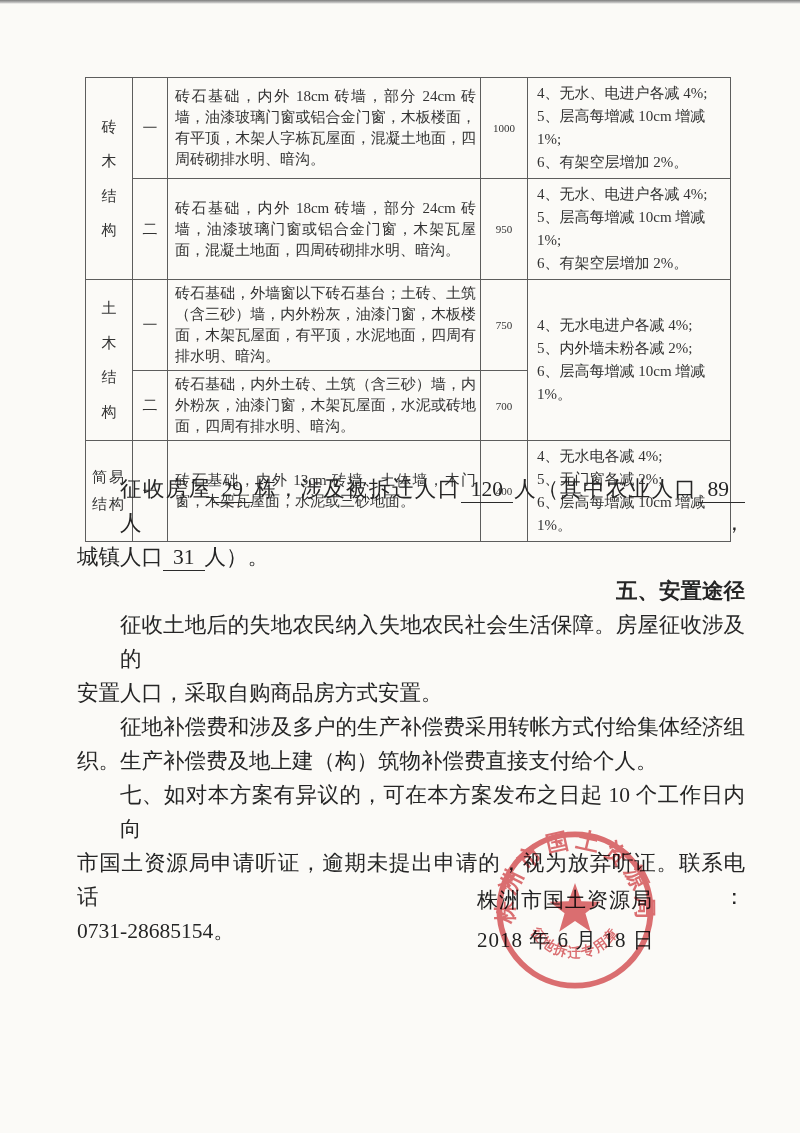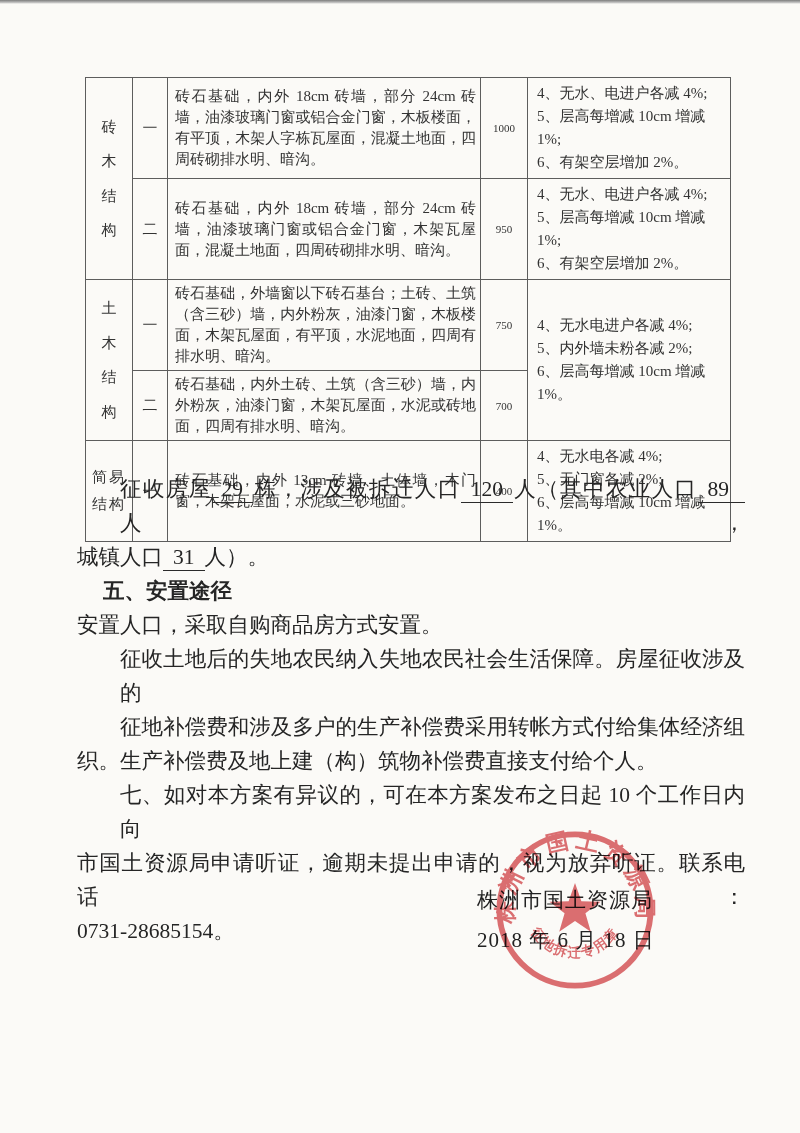--- a/index.html
+++ b/index.html
@@ -47,7 +47,7 @@
   .line { text-align:justify; text-align-last:justify;margin-left:17px; }
   .line.last { text-align-last:left; }
   .line.indent { padding-left:43px; }
-  .heading { font-weight:bold; padding-left:43px; }
+  .heading { font-weight:bold; padding-left:43px;text-align:right; }
   .num {
     display:inline-block;
     border-bottom:1.5px solid #2b2b2b;

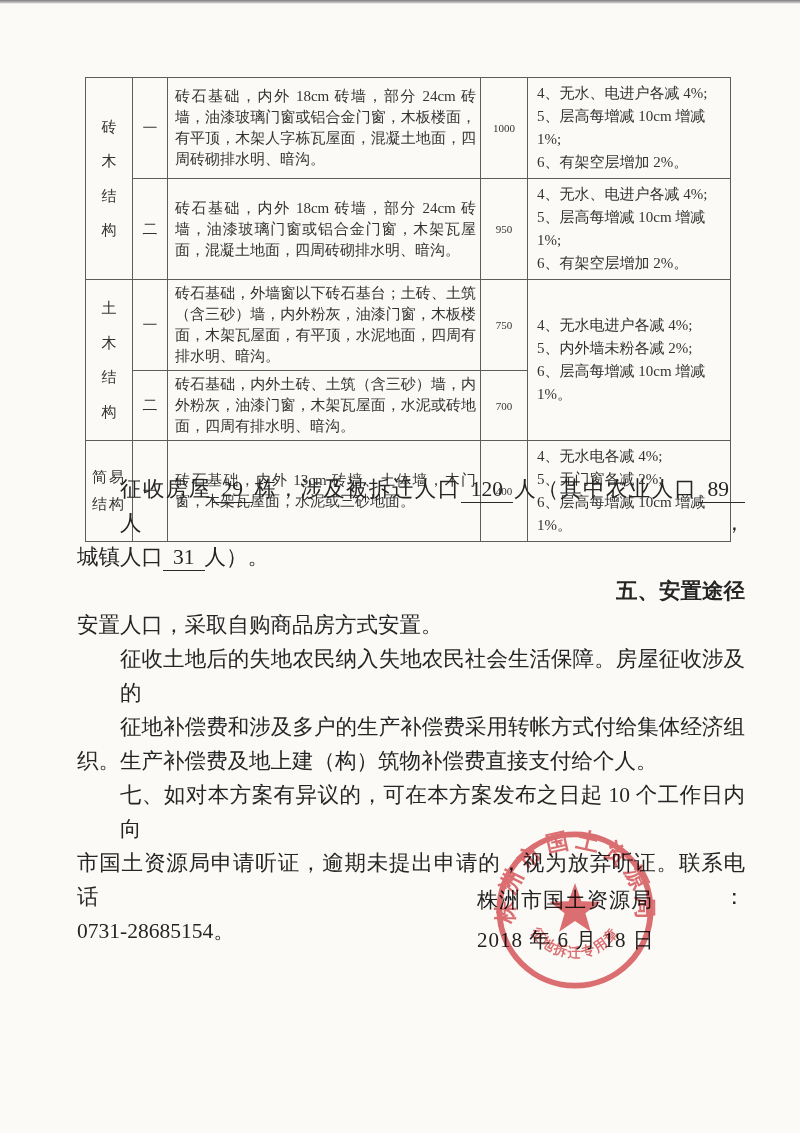--- a/index.html
+++ b/index.html
@@ -138,8 +138,8 @@
   <div class="line last"><span>城镇人口</span><span class="num">31</span><span>人）。</span></div>
 
   <div class="heading">五、安置途径</div>
+  <div class="line indent">征收土地后的失地农民纳入失地农民社会生活保障。房屋征收涉及的</div>
   <div class="line last">安置人口，采取自购商品房方式安置。</div>
-  <div class="line indent">征收土地后的失地农民纳入失地农民社会生活保障。房屋征收涉及的</div>
 
   <div class="line indent">征地补偿费和涉及多户的生产补偿费采用转帐方式付给集体经济组</div>
   <div class="line last">织。生产补偿费及地上建（构）筑物补偿费直接支付给个人。</div>

